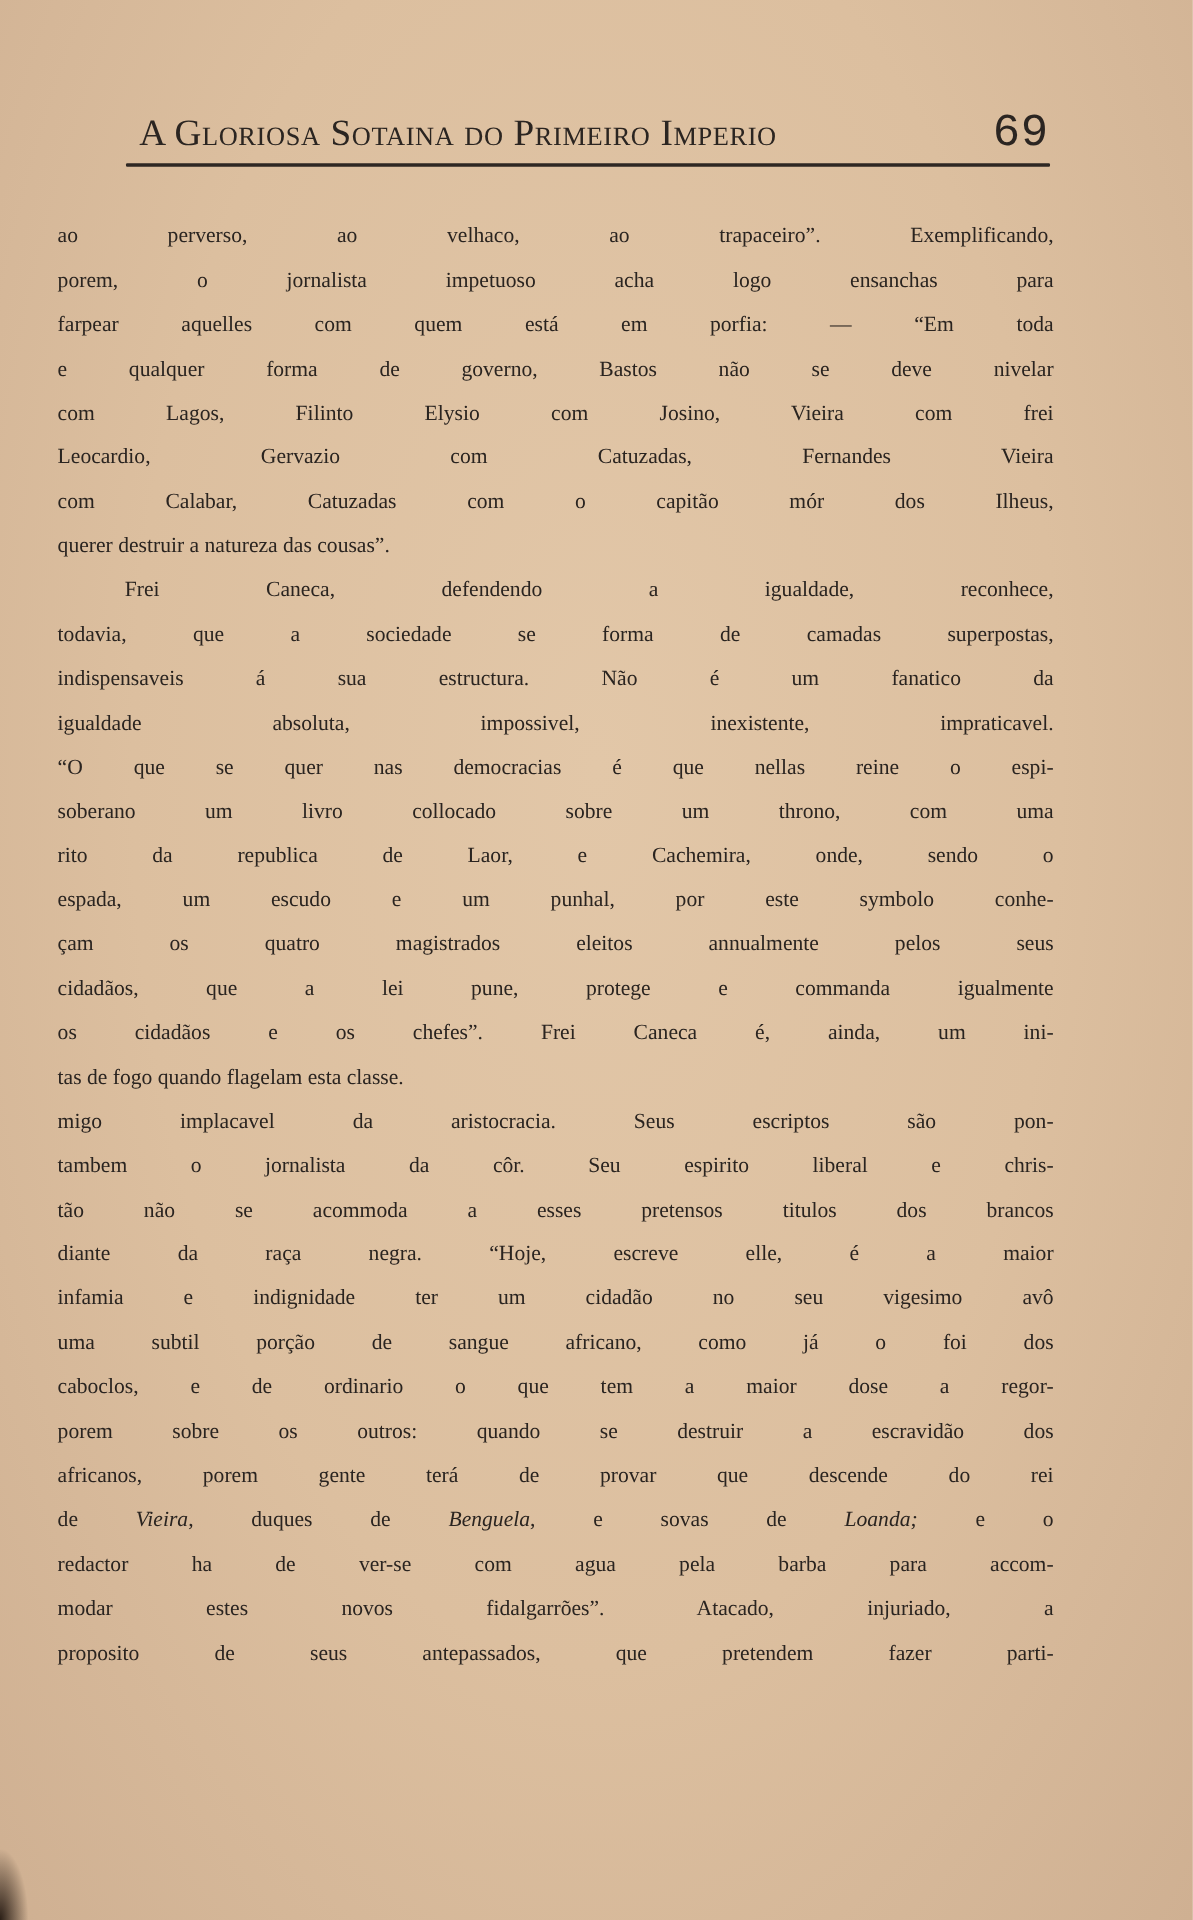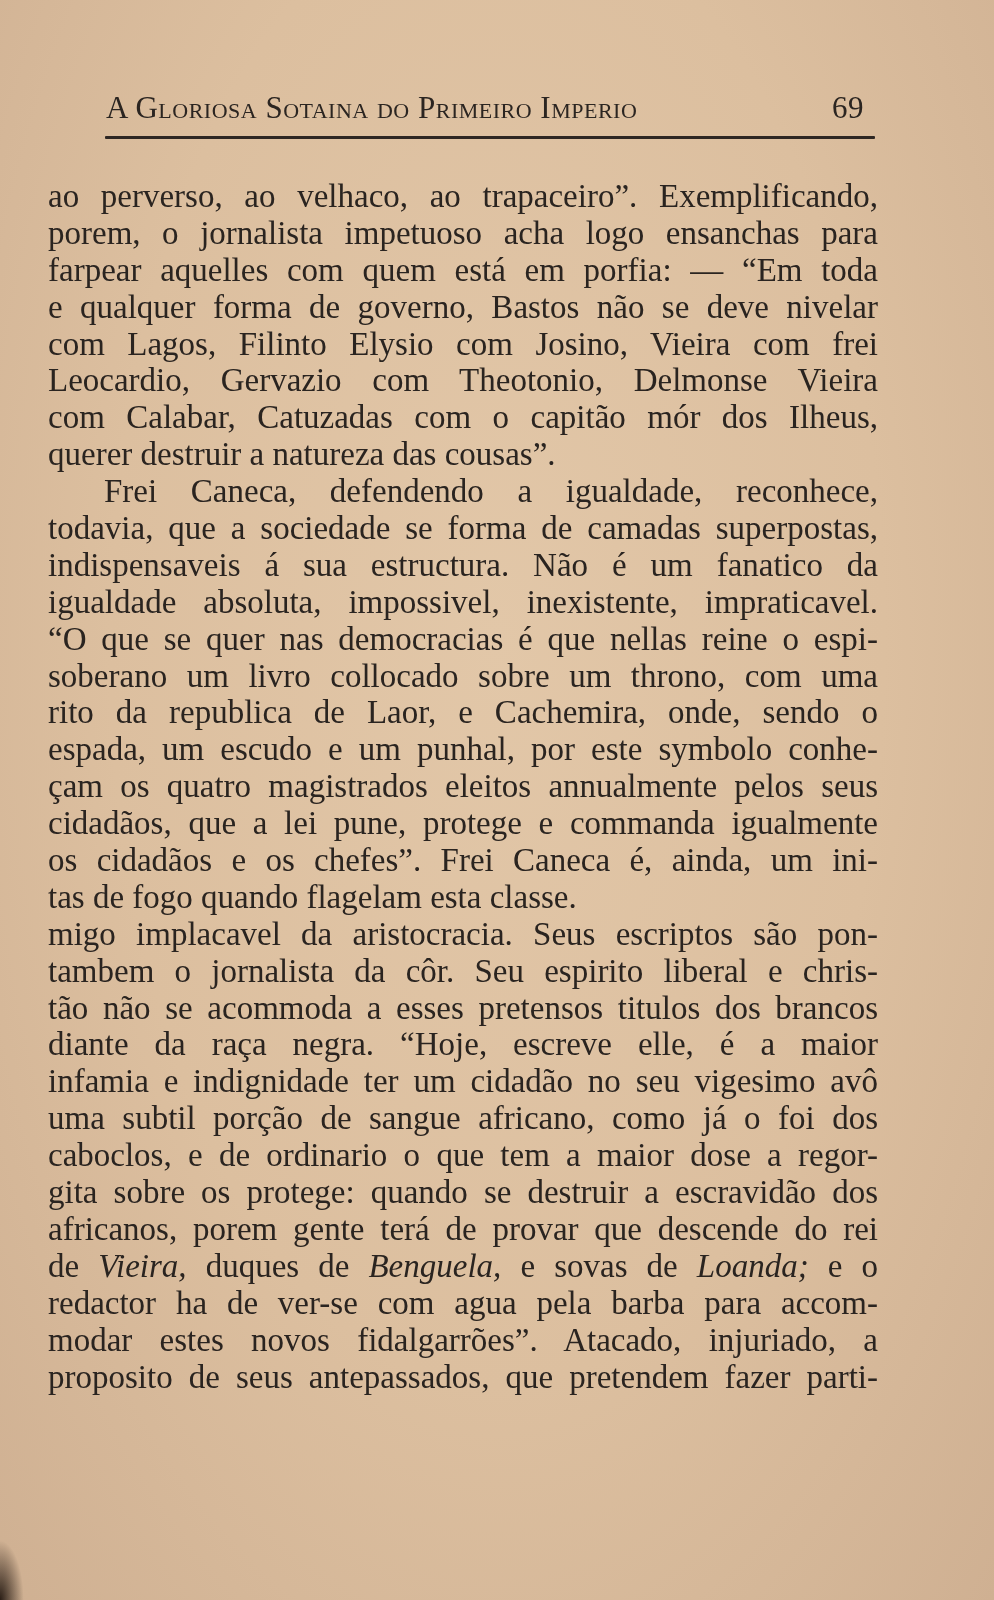--- a/index.html
+++ b/index.html
@@ -22,7 +22,7 @@
   }
   .running-head {
     position: absolute;
-    left: 106px;
+    left: 116px;
     top: 90px;
     width: 758px;
     height: 40px;

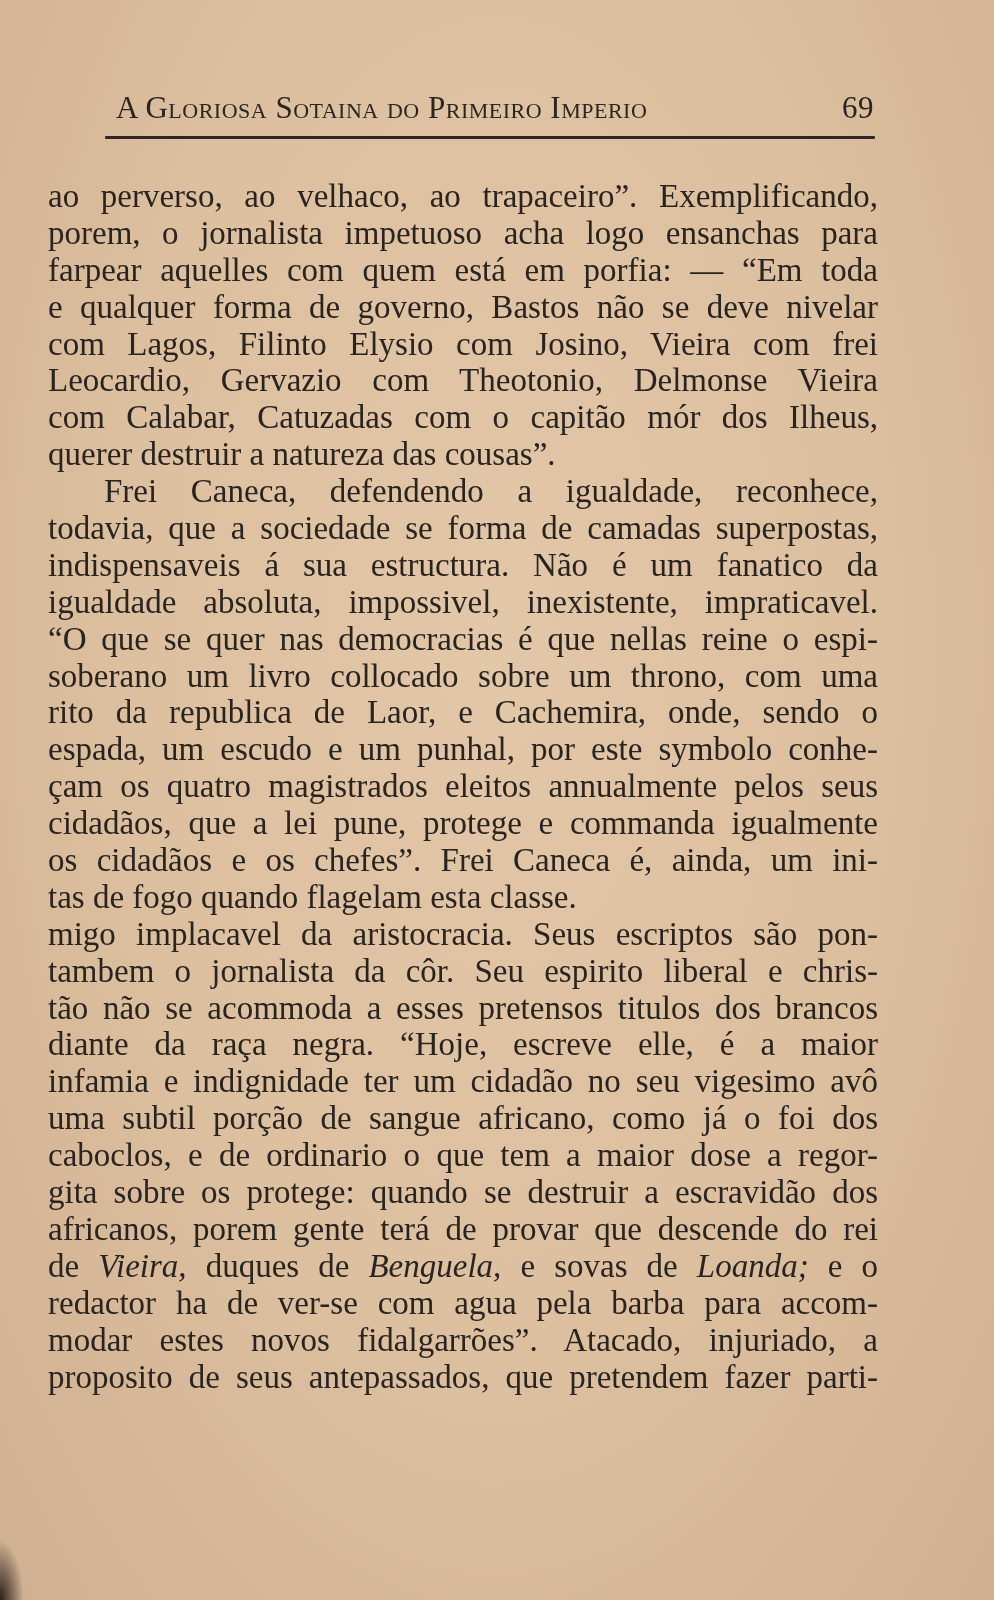--- a/index.html
+++ b/index.html
@@ -38,8 +38,9 @@
     font-size: 31px;
   }
   .page-number {
-    font-size: 31px;
+    font-size: 38px;
     margin-right: 0;
+    font-family: Liberation Mono, monospace;
   }
   .head-rule {
     position: absolute;

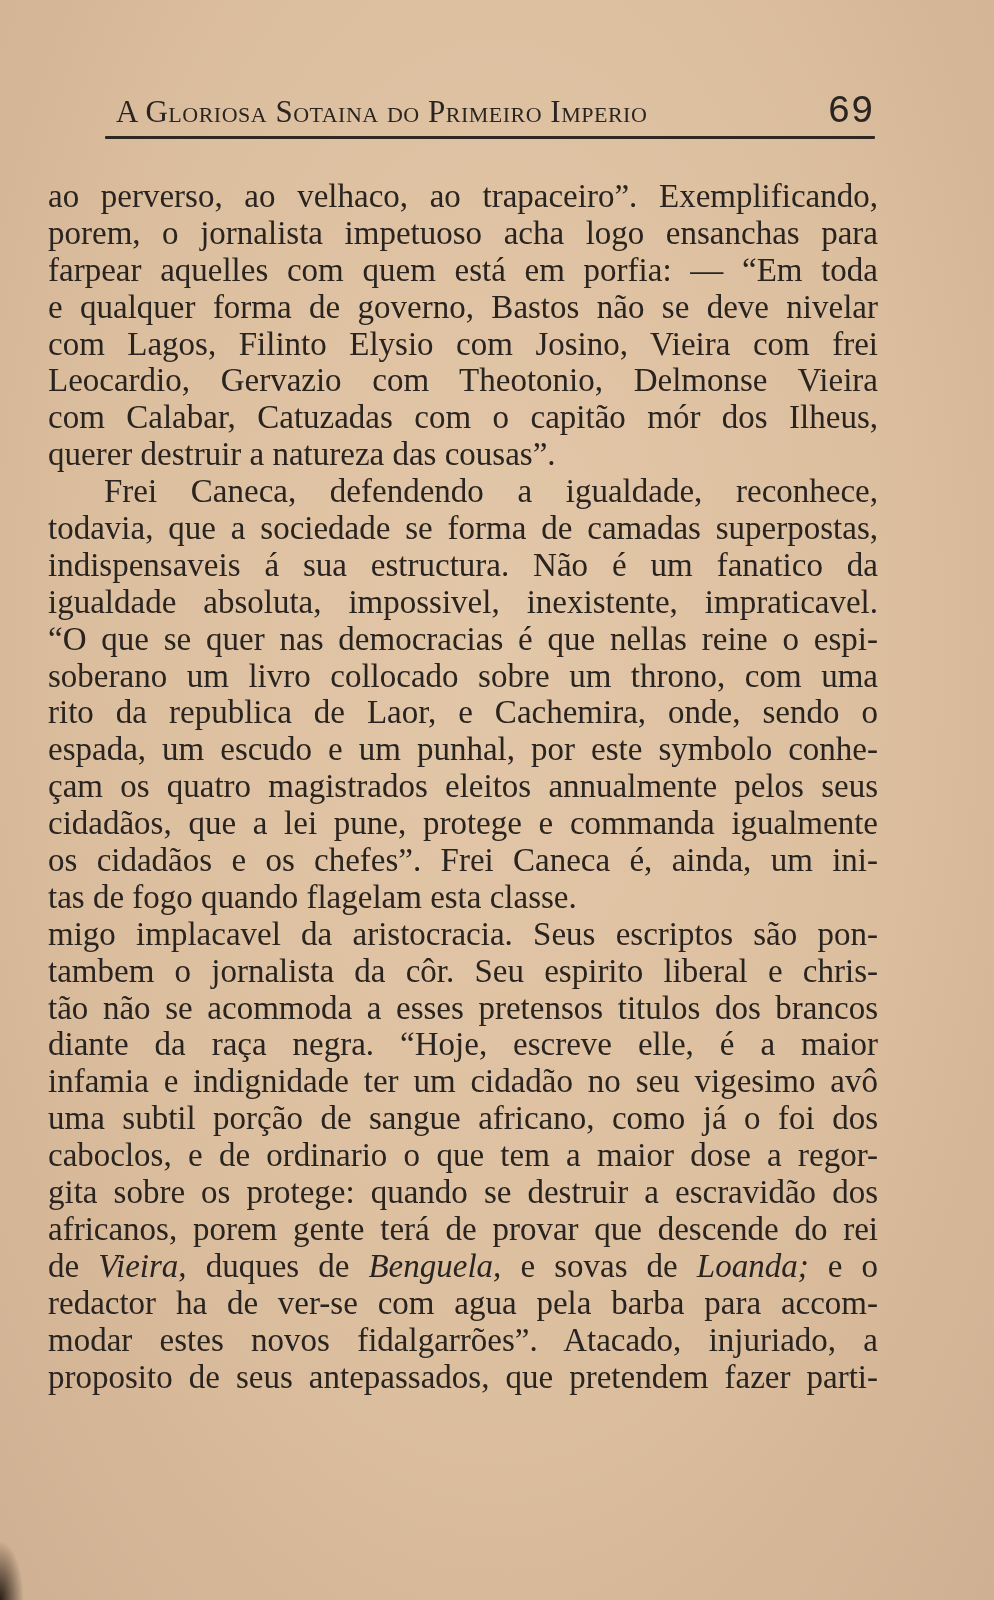--- a/index.html
+++ b/index.html
@@ -60,7 +60,7 @@
   .line {
     height: 36.9px;
     line-height: 36.9px;
-    font-size: 33px;
+    font-size: 18px;
     white-space: nowrap;
     text-align: justify;
     text-align-last: justify;

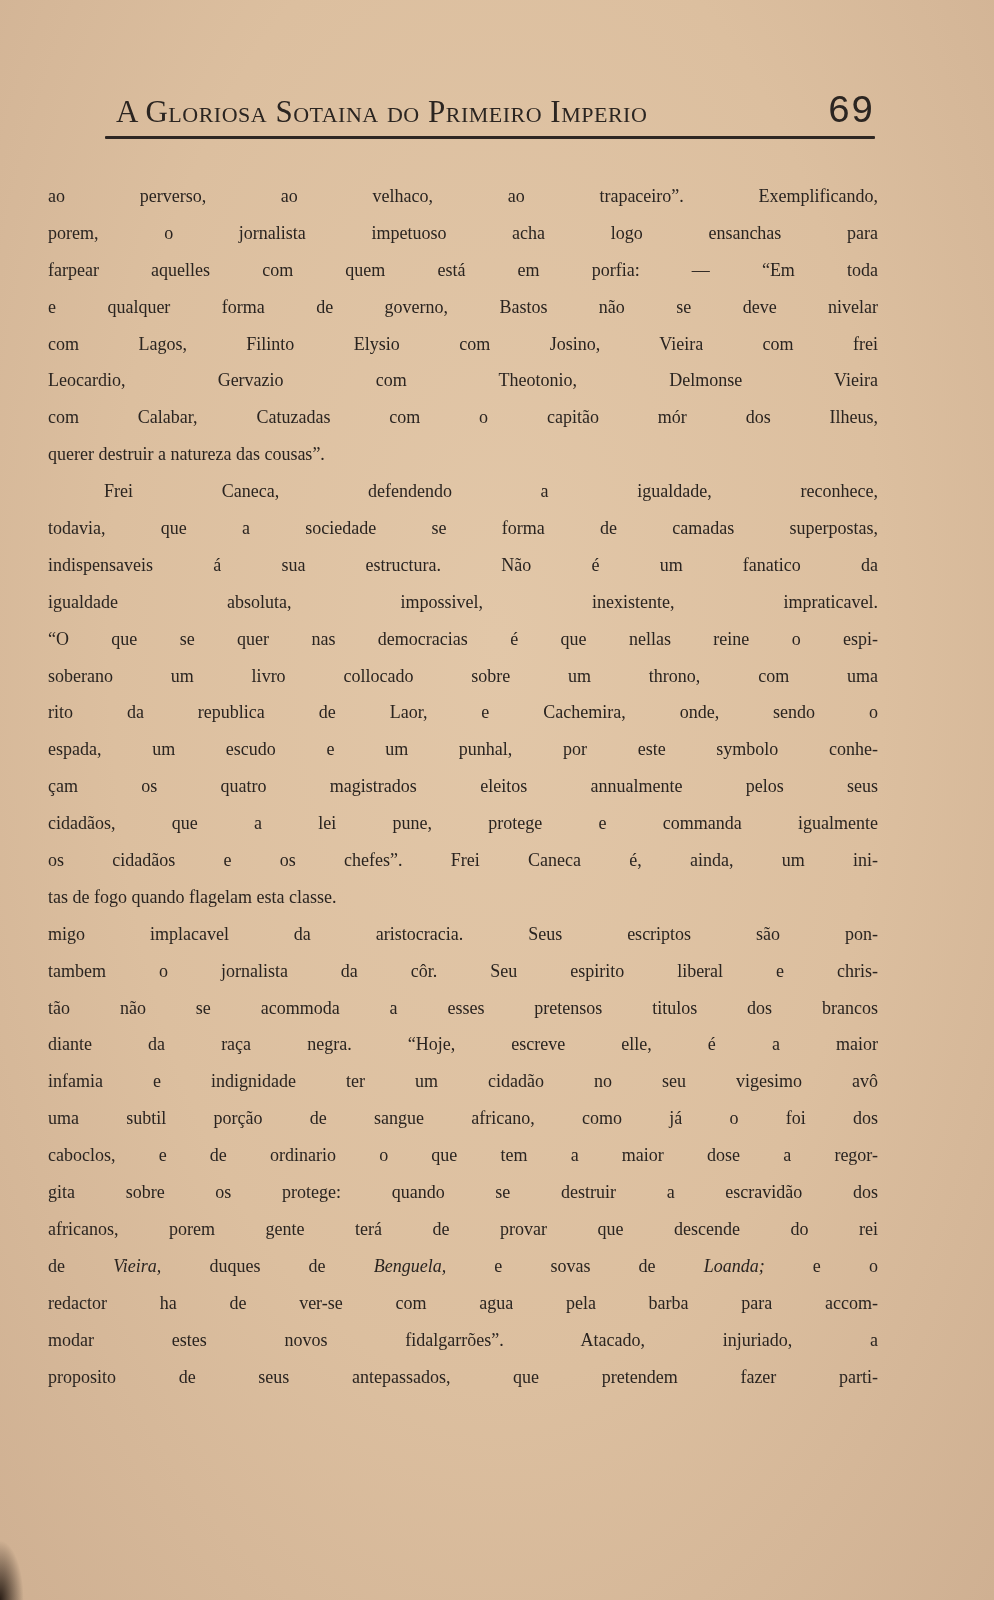--- a/index.html
+++ b/index.html
@@ -101,7 +101,7 @@
       <div class="line">farpear aquelles com quem está em porfia: — “Em toda</div>
       <div class="line">e qualquer forma de governo, Bastos não se deve nivelar</div>
       <div class="line">com Lagos, Filinto Elysio com Josino, Vieira com frei</div>
-      <div class="line">Leocardio, Gervazio com Theotonio, Delmonse Vieira</div>
+      <div class="line">Leocardio, Gervazio com Catuzadas, Fernandes Vieira</div>
       <div class="line">com Calabar, Catuzadas com o capitão mór dos Ilheus,</div>
       <div class="line last">querer destruir a natureza das cousas”.</div>
       <div class="line indent">Frei Caneca, defendendo a igualdade, reconhece,</div>

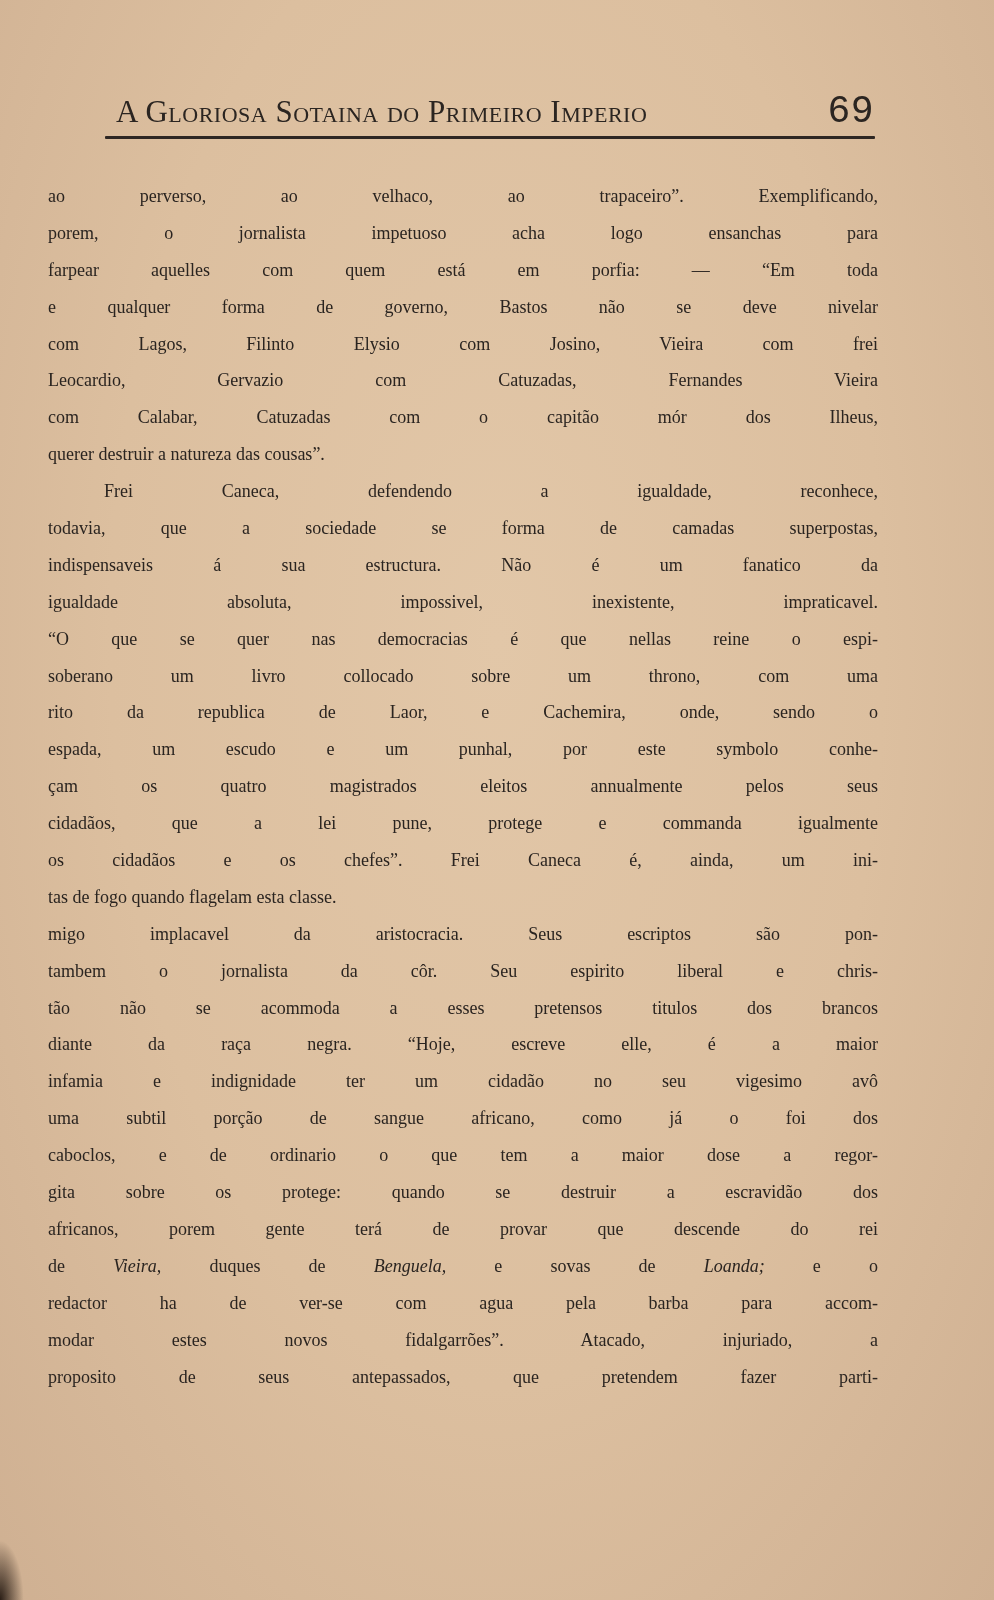--- a/index.html
+++ b/index.html
@@ -123,7 +123,7 @@
       <div class="line">infamia e indignidade ter um cidadão no seu vigesimo avô</div>
       <div class="line">uma subtil porção de sangue africano, como já o foi dos</div>
       <div class="line">caboclos, e de ordinario o que tem a maior dose a regor-</div>
-      <div class="line">gita sobre os protege: quando se destruir a escravidão dos</div>
+      <div class="line">porem sobre os outros: quando se destruir a escravidão dos</div>
       <div class="line">africanos, porem gente terá de provar que descende do rei</div>
       <div class="line"><span>de </span><i>Vieira,</i><span> duques de </span><i>Benguela,</i><span> e sovas de </span><i>Loanda;</i><span> e o</span></div>
       <div class="line">redactor ha de ver-se com agua pela barba para accom-</div>

